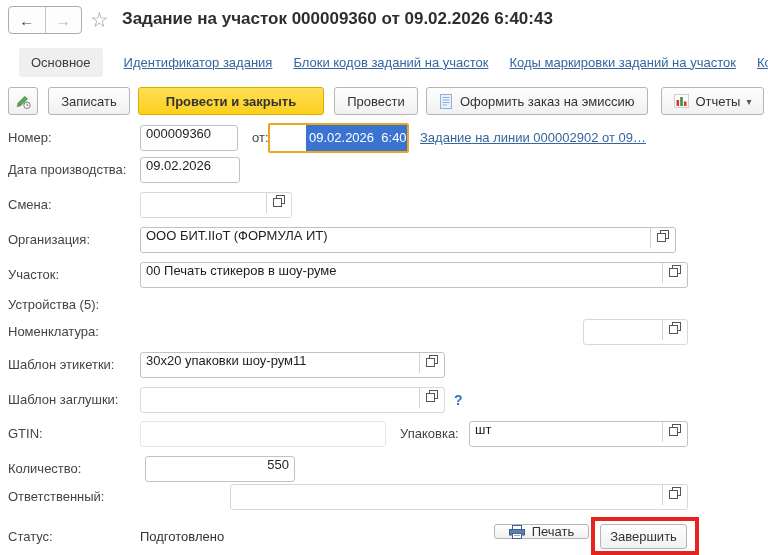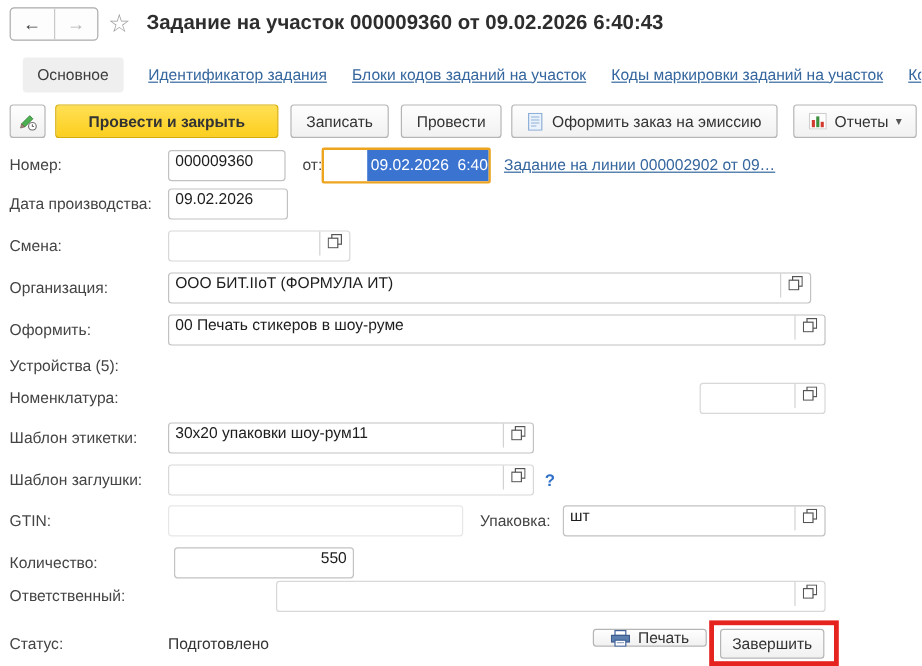--- a/index.html
+++ b/index.html
@@ -104,8 +104,8 @@
         </svg>
       </span>
     </button>
+    <button class="btn" style="margin-left:10px; width:82px;">Записать</button>
     <button class="btn btn-yellow" style="margin-left:8px; width:186px;">Провести и закрыть</button>
-    <button class="btn" style="margin-left:10px; width:82px;">Записать</button>
     <button class="btn" style="margin-left:10px; width:84px;">Провести</button>
     <button class="btn" style="margin-left:8px;">
       <span class="ic">

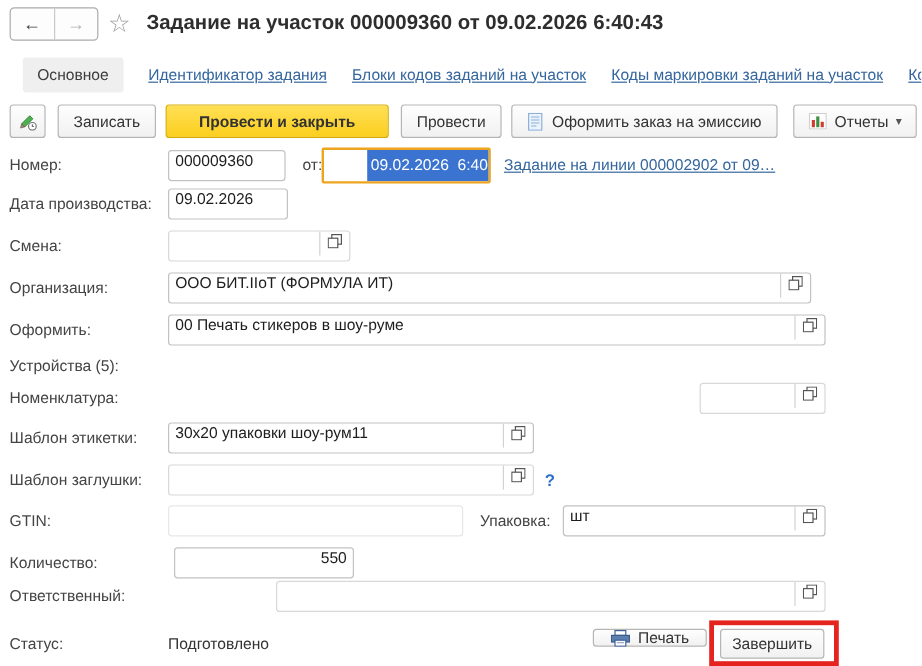--- a/index.html
+++ b/index.html
@@ -192,7 +192,7 @@
   </div>
 
   <div class="row" style="top:262px;">
-    <span class="lbl">Оформить:</span>
+    <span class="lbl">Участок:</span>
     <div class="inp" style="left:140px; width:548px;">
       <span class="val">00 Печать стикеров в шоу-руме</span>
       <span class="picker">

